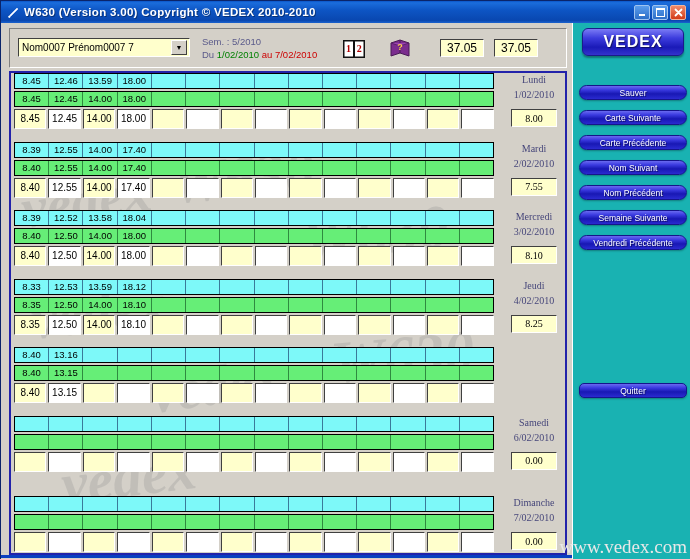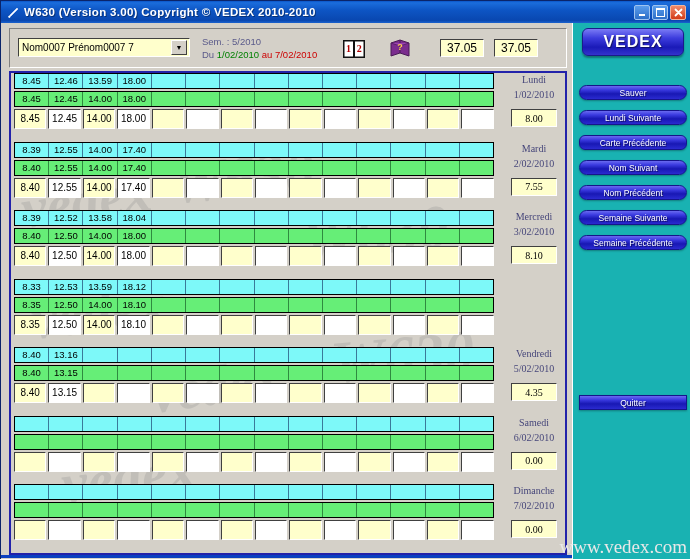--- a/index.html
+++ b/index.html
@@ -818,7 +818,7 @@
       <div class="logo-btn">VEDEX</div>
 
       <div class="nav-btn" style="top:62px;">Sauver</div>
-      <div class="nav-btn" style="top:87px;">Lundi Suivante</div>
+      <div class="nav-btn" style="top:87px;">Carte Suivante</div>
       <div class="nav-btn" style="top:112px;border-radius:6px;">Carte Précédente</div>
       <div class="nav-btn" style="top:137px;">Nom Suivant</div>
       <div class="nav-btn" style="top:162px;">Nom Précédent</div>

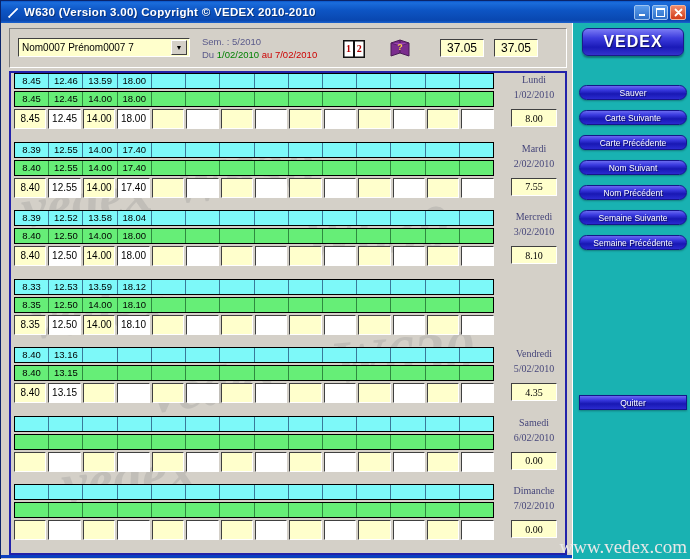--- a/index.html
+++ b/index.html
@@ -819,7 +819,7 @@
 
       <div class="nav-btn" style="top:62px;">Sauver</div>
       <div class="nav-btn" style="top:87px;">Carte Suivante</div>
-      <div class="nav-btn" style="top:112px;border-radius:6px;">Carte Précédente</div>
+      <div class="nav-btn" style="top:112px;">Carte Précédente</div>
       <div class="nav-btn" style="top:137px;">Nom Suivant</div>
       <div class="nav-btn" style="top:162px;">Nom Précédent</div>
       <div class="nav-btn" style="top:187px;">Semaine Suivante</div>

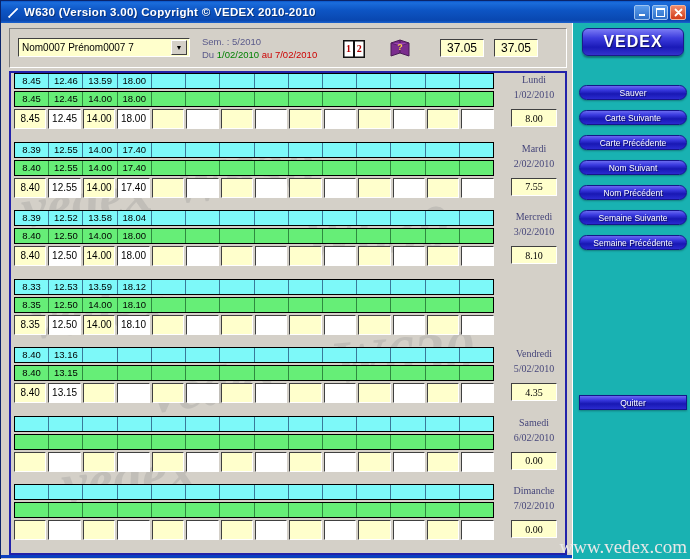--- a/index.html
+++ b/index.html
@@ -823,7 +823,7 @@
       <div class="nav-btn" style="top:137px;">Nom Suivant</div>
       <div class="nav-btn" style="top:162px;">Nom Précédent</div>
       <div class="nav-btn" style="top:187px;">Semaine Suivante</div>
-      <div class="nav-btn" style="top:212px;">Semaine Précédente</div>
+      <div class="nav-btn" style="top:212px;">Vendredi Précédente</div>
 
       <div class="quit-btn">Quitter</div>
     </div>

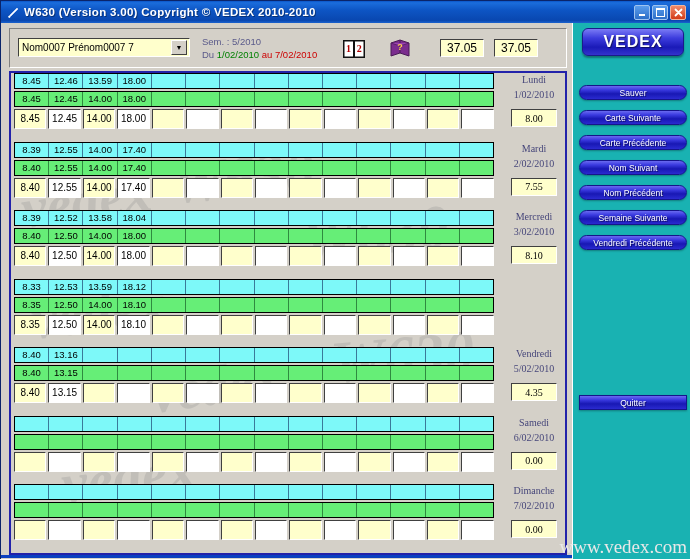--- a/index.html
+++ b/index.html
@@ -640,6 +640,11 @@
               <div class="cell white"></div>
             </div>
           </div>
+          <div class="day-label-col">
+            <div class="day-name">Jeudi</div>
+            <div class="day-date">4/02/2010</div>
+            <div class="day-total">8.25</div>
+          </div>
         </div>
         <div class="day-group" style="top: 274px;">
           <div class="rows-area">

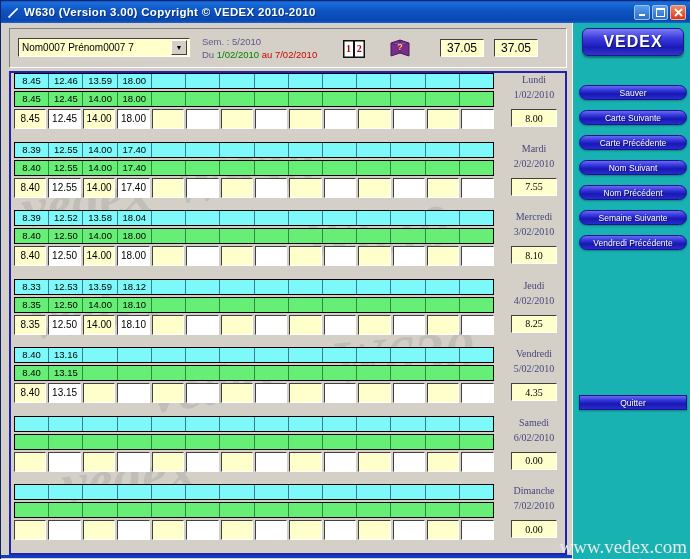--- a/index.html
+++ b/index.html
@@ -697,11 +697,6 @@
               <div class="cell white"></div>
             </div>
           </div>
-          <div class="day-label-col">
-            <div class="day-name">Vendredi</div>
-            <div class="day-date">5/02/2010</div>
-            <div class="day-total">4.35</div>
-          </div>
         </div>
         <div class="day-group" style="top: 342.5px;">
           <div class="rows-area">

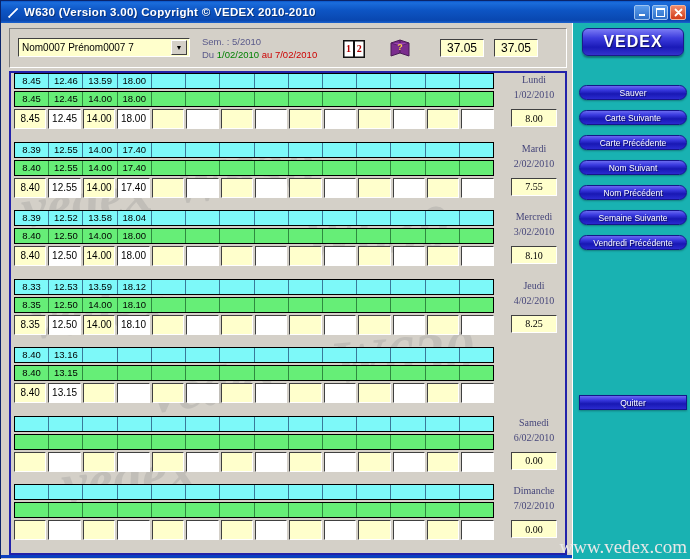--- a/index.html
+++ b/index.html
@@ -308,7 +308,7 @@
     left: 6px; top: 360px;
     width: 108px; height: 15px;
     box-sizing: border-box;
-    border-radius: 0;
+    border-radius: 5px;
     background: linear-gradient(to bottom, #6a6af0 0%, #3a3ae0 30%, #1818b4 60%, #2a2ad0 100%);
     border: 1px solid #15158c;
     box-shadow: 0 1px 2px rgba(0,0,0,.3);
@@ -316,7 +316,6 @@
     font-size: 8.5px;
     display: flex; align-items: center; justify-content: center;
     text-shadow: 1px 1px 0 rgba(0,0,0,.45);
-    margin-top: 12px;
   }
   .url-watermark {
     position: absolute;

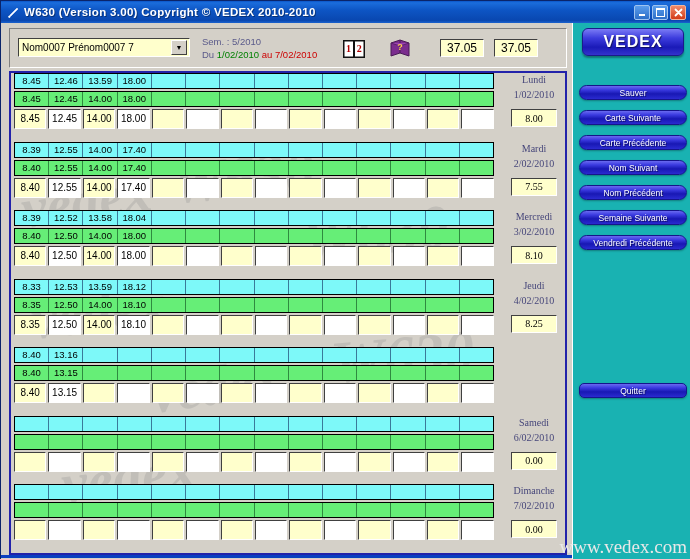--- a/index.html
+++ b/index.html
@@ -754,7 +754,7 @@
             <div class="day-total">0.00</div>
           </div>
         </div>
-        <div class="day-group" style="top: 411px;">
+        <div class="day-group" style="top: 423px;">
           <div class="rows-area">
             <div class="grid-row r-cyan">
               <div class="cell"></div>

